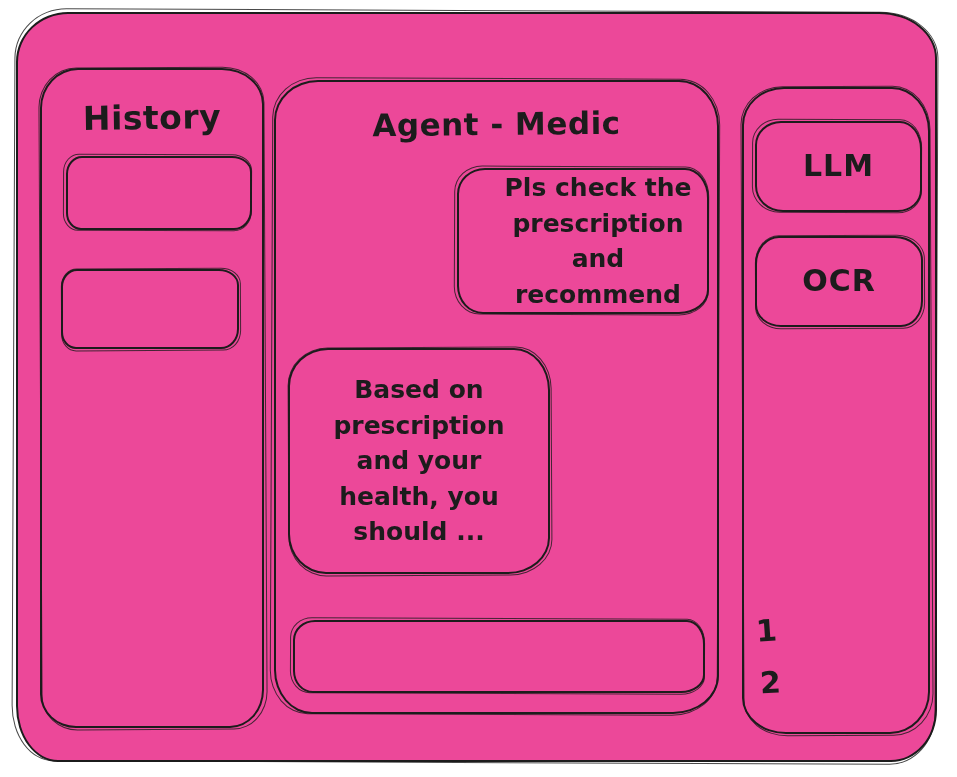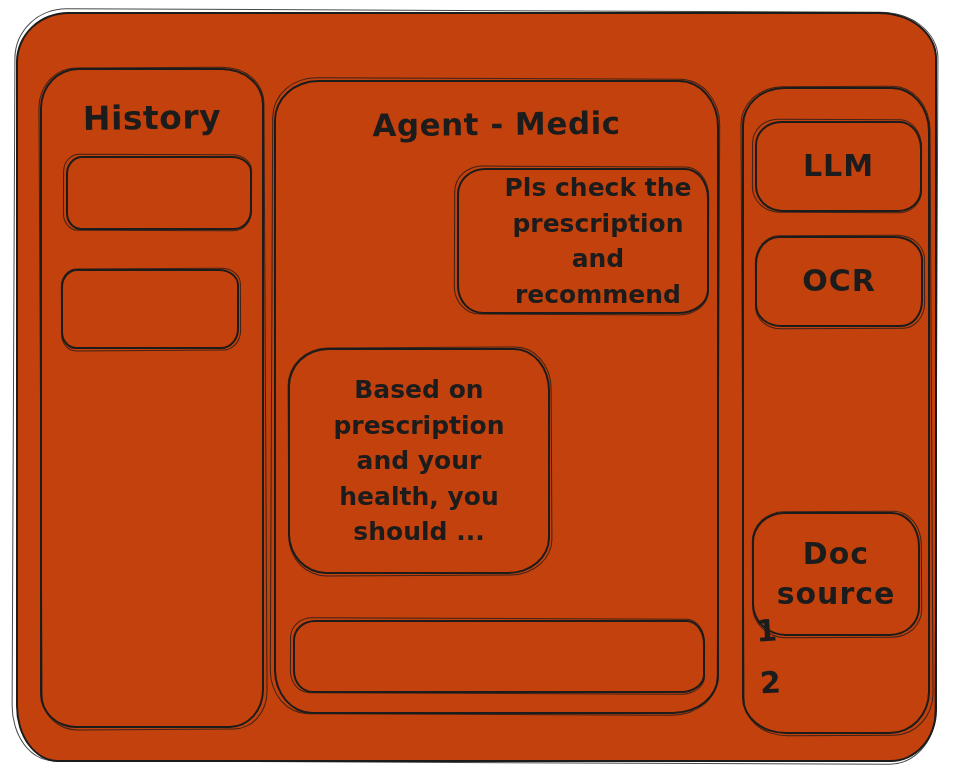--- a/index.html
+++ b/index.html
@@ -16,7 +16,7 @@
   
   .sketch {
     position: absolute;
-    background: #c2410c;
+    background: #ec4899;
     border: 2.7px solid #1c1c1c;
     box-sizing: border-box;
   }

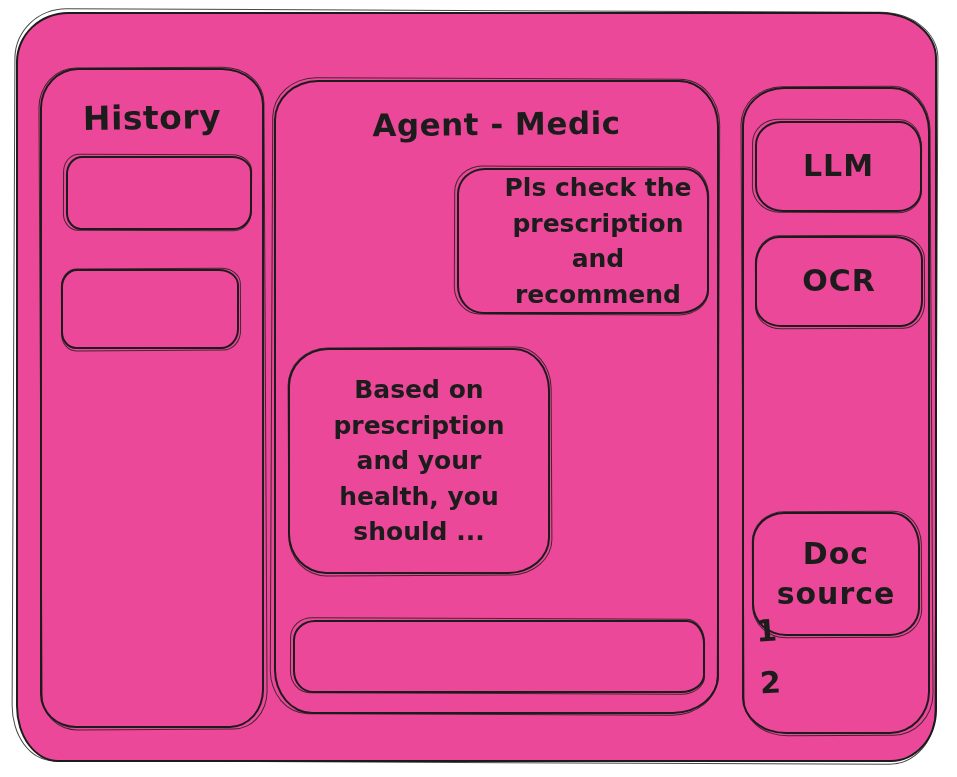--- a/index.html
+++ b/index.html
@@ -193,7 +193,6 @@
     <div class="sketch alt tool-btn ocr">OCR</div>
 
 
-    <div class="sketch alt tool-btn doc">Doc source</div>
 
     <div class="doc-item one">1</div>
     <div class="doc-item two">2</div>

